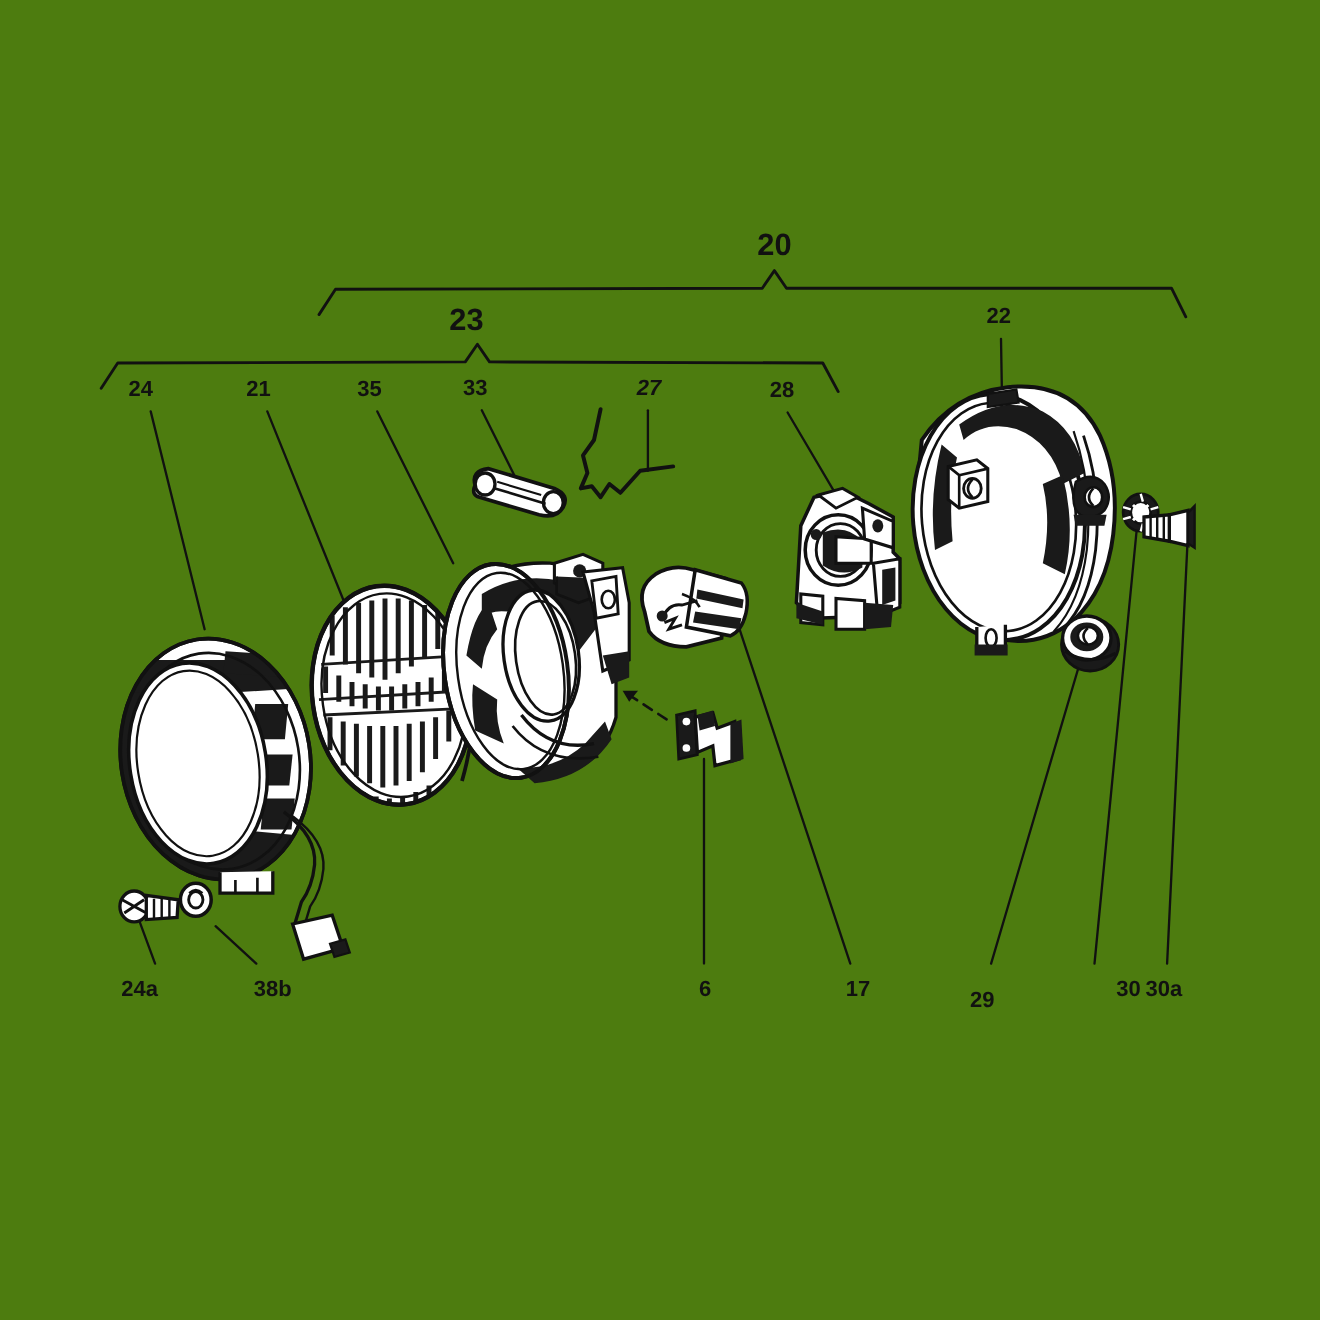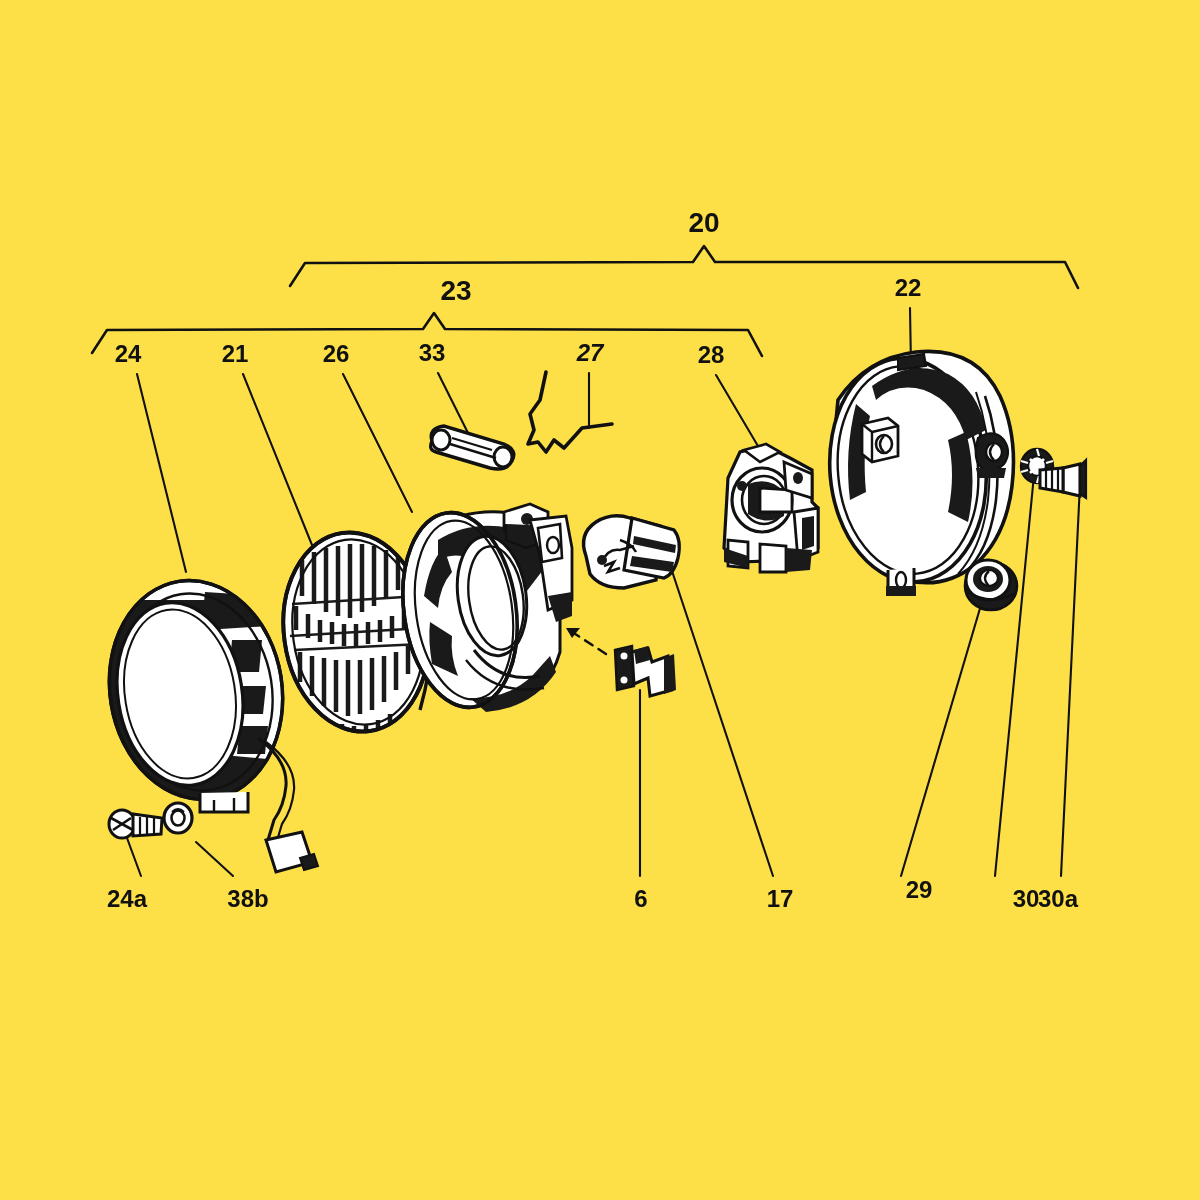--- a/index.html
+++ b/index.html
@@ -15,7 +15,7 @@
     position: relative;
     width: 1200px;
     height: 1200px;
-    background: #fde047;
+    background: #4d7c0f;
     overflow: hidden;
   }
   #diagram-svg {

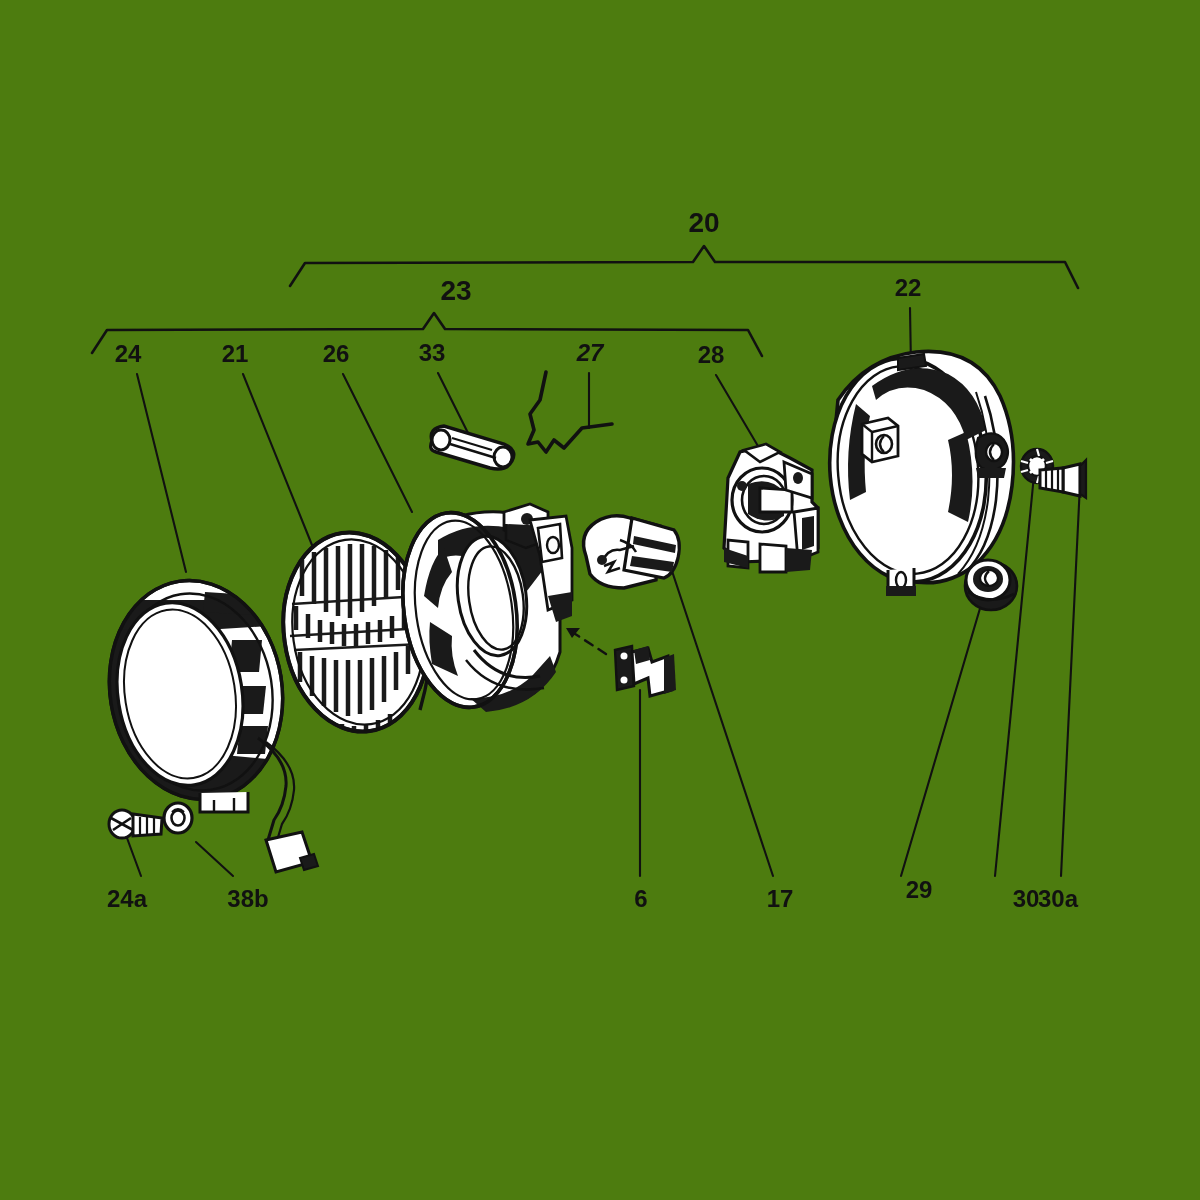--- a/index.html
+++ b/index.html
@@ -319,7 +319,7 @@
   </svg>
 
   <div class="callout-label group-label" style="left:704px; top:223px;">20</div>
-  <div class="callout-label group-label" style="left:456px; top:291px;text-align:center;">23</div>
+  <div class="callout-label group-label" style="left:424px; top:291px;text-align:center;">23</div>
 
   <div class="callout-label" style="left:128px; top:354px;">24</div>
   <div class="callout-label" style="left:235px; top:354px;">21</div>

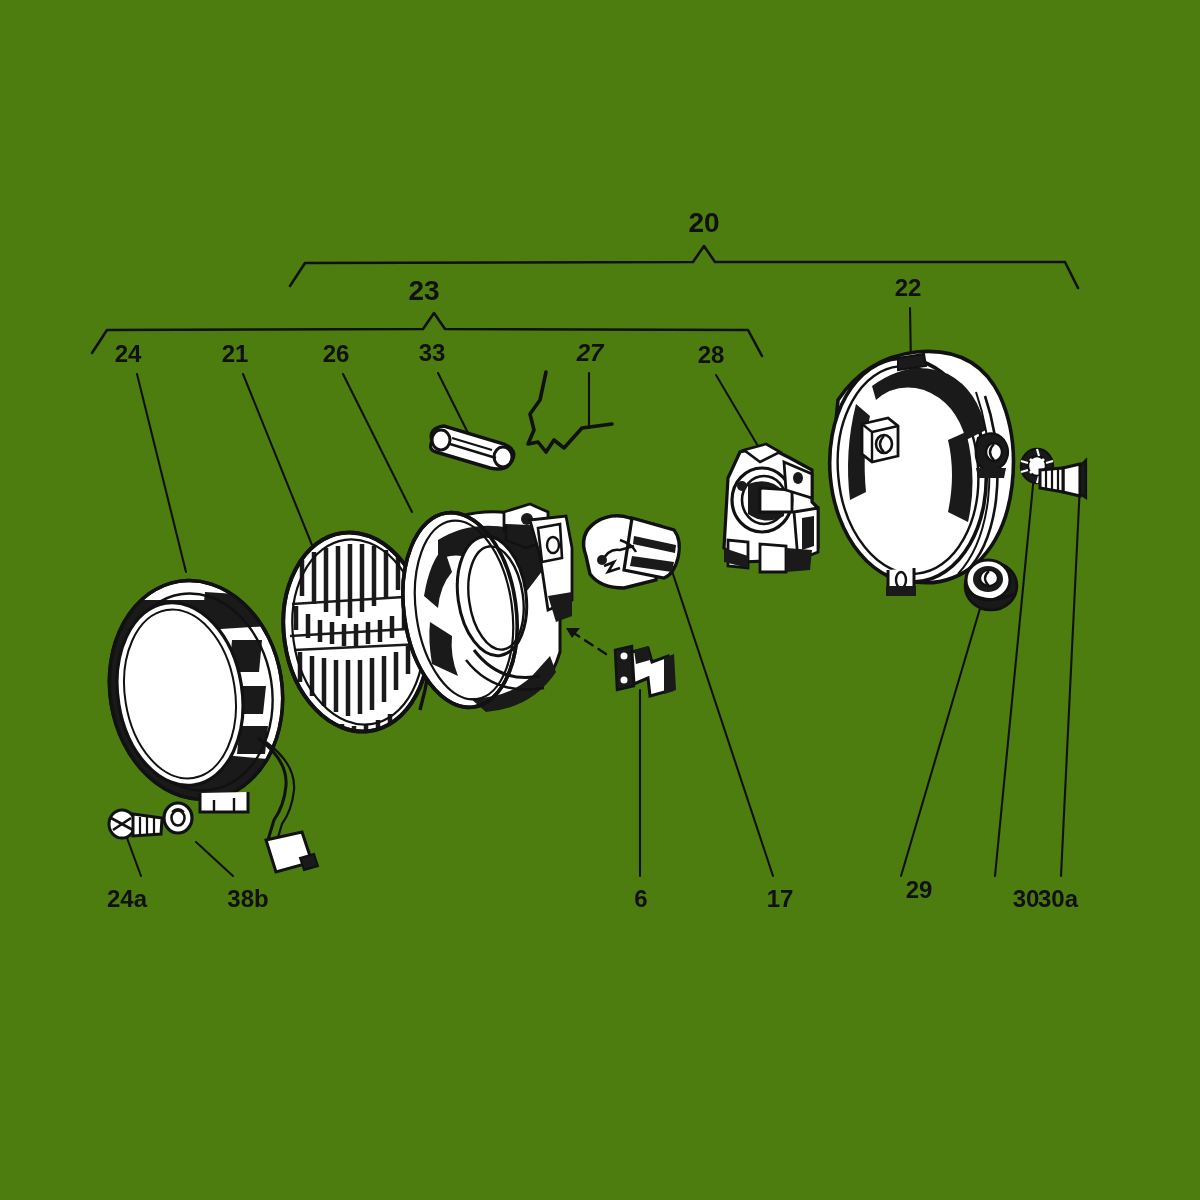--- a/index.html
+++ b/index.html
@@ -30,7 +30,7 @@
     position: absolute;
     font-family: "Liberation Sans", sans-serif;
     font-weight: bold;
-    font-size: 24px;
+    font-size: 20px;
     color: #111111;
     letter-spacing: 0px;
     white-space: nowrap;

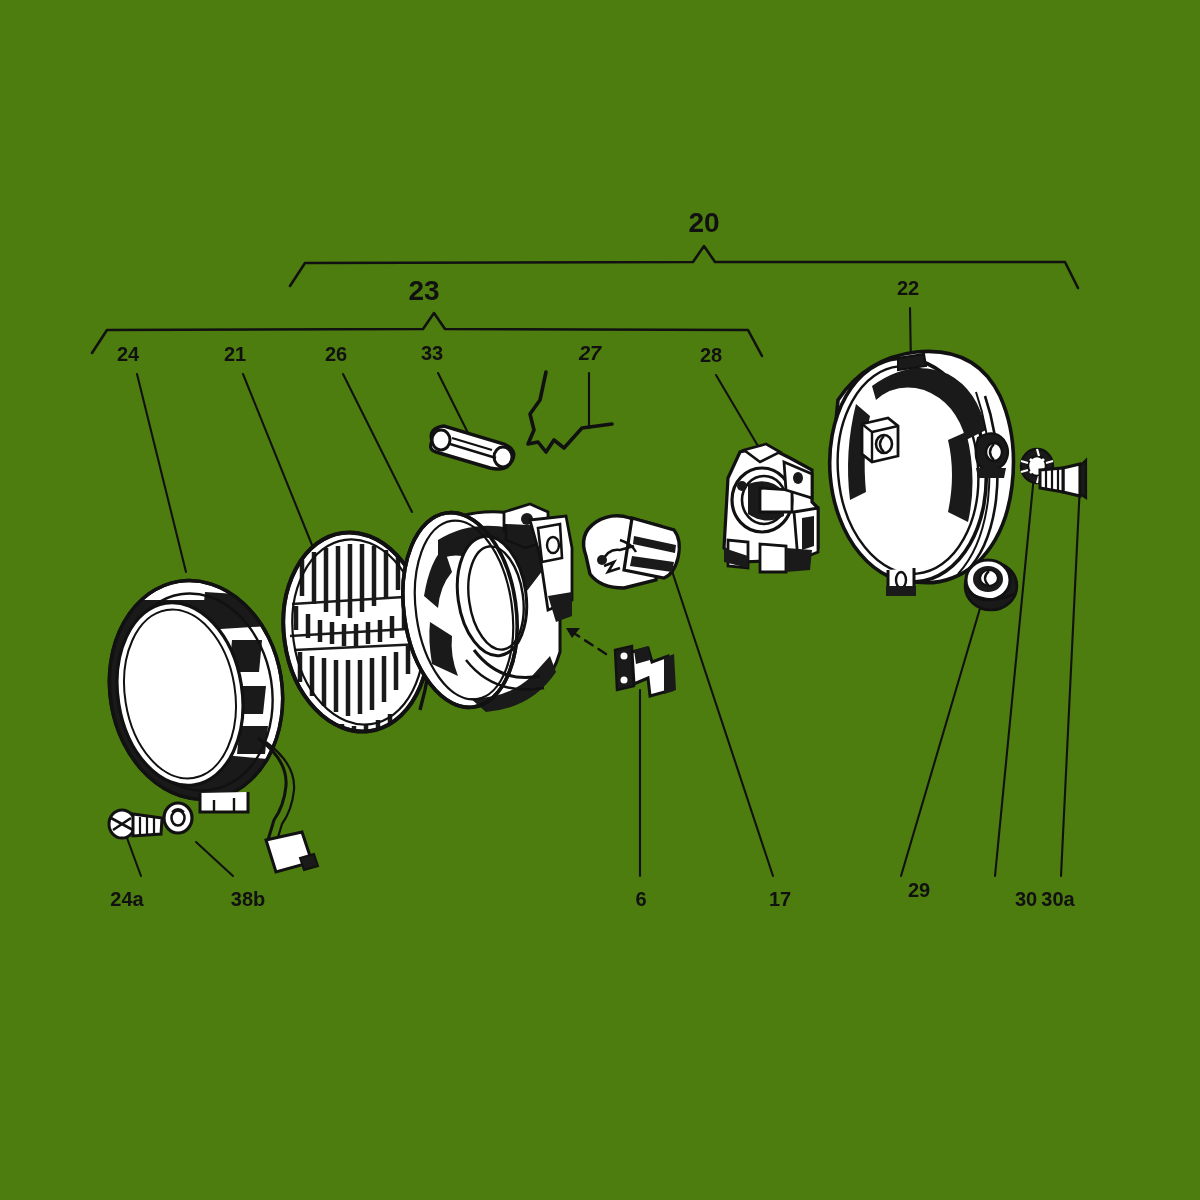--- a/index.html
+++ b/index.html
@@ -323,7 +323,7 @@
 
   <div class="callout-label" style="left:128px; top:354px;">24</div>
   <div class="callout-label" style="left:235px; top:354px;">21</div>
-  <div class="callout-label" style="left:336px; top:354px;">26</div>
+  <div class="callout-label" style="left:336px; top:354px;">35</div>
   <div class="callout-label" style="left:432px; top:353px;">33</div>
   <div class="callout-label" style="left:590px; top:353px;font-style:italic;">27</div>
   <div class="callout-label" style="left:711px; top:355px;">28</div>

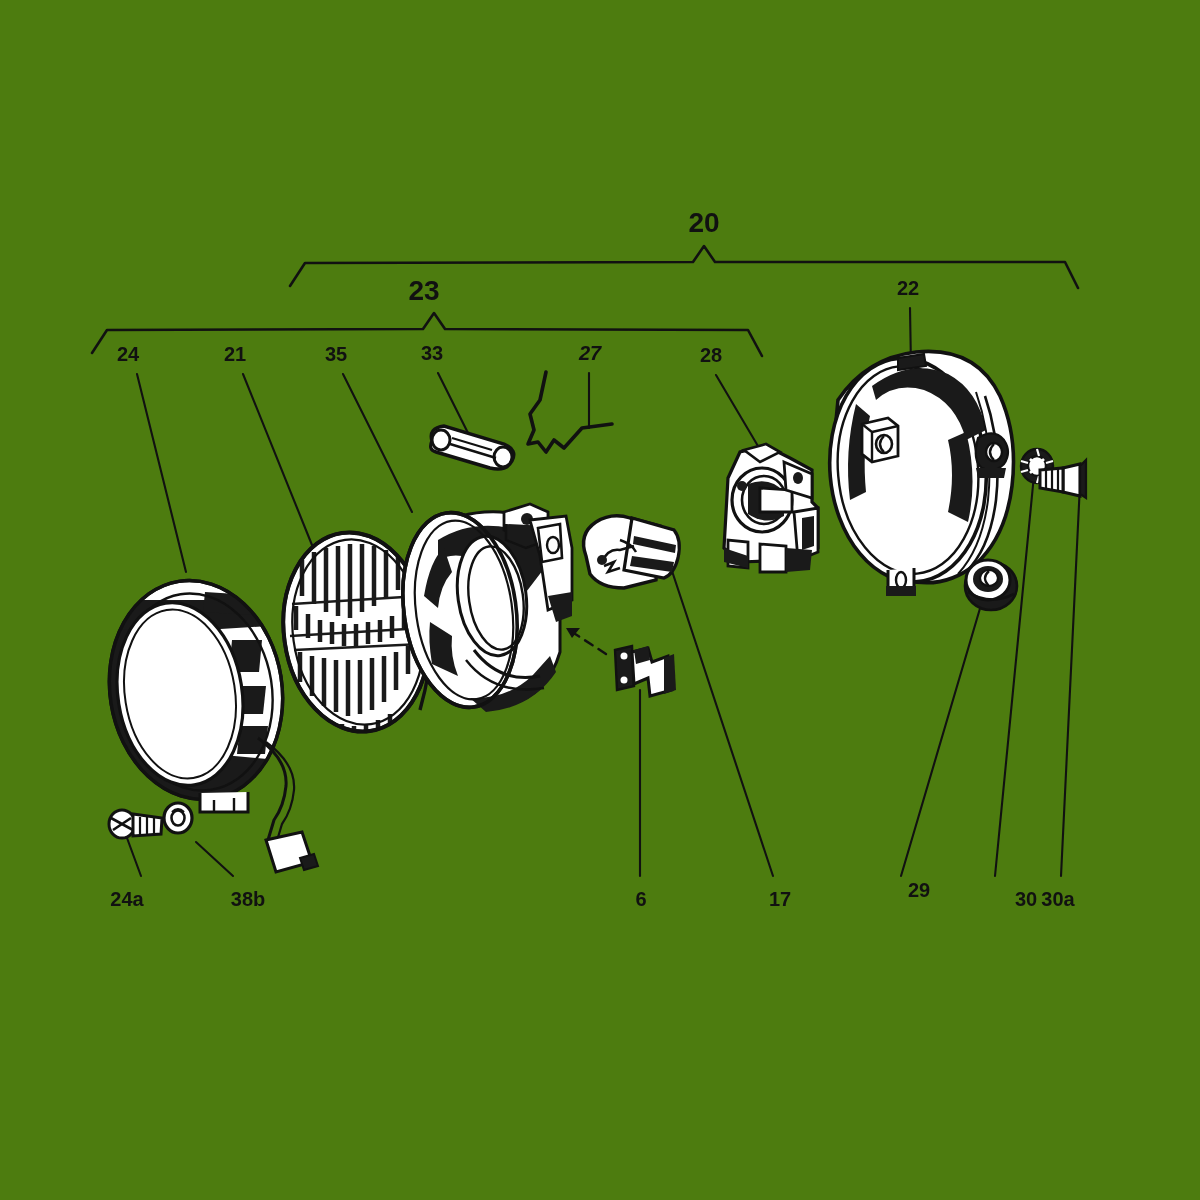--- a/index.html
+++ b/index.html
@@ -333,7 +333,7 @@
   <div class="callout-label" style="left:248px; top:899px;">38b</div>
   <div class="callout-label" style="left:641px; top:899px;">6</div>
   <div class="callout-label" style="left:780px; top:899px;">17</div>
-  <div class="callout-label" style="left:893px; top:890px;margin-left:26px;">29</div>
+  <div class="callout-label" style="left:893px; top:909px;">29</div>
   <div class="callout-label" style="left:990px; top:899px;margin-left:36px;">30</div>
   <div class="callout-label" style="left:1058px; top:899px;">30a</div>
 

